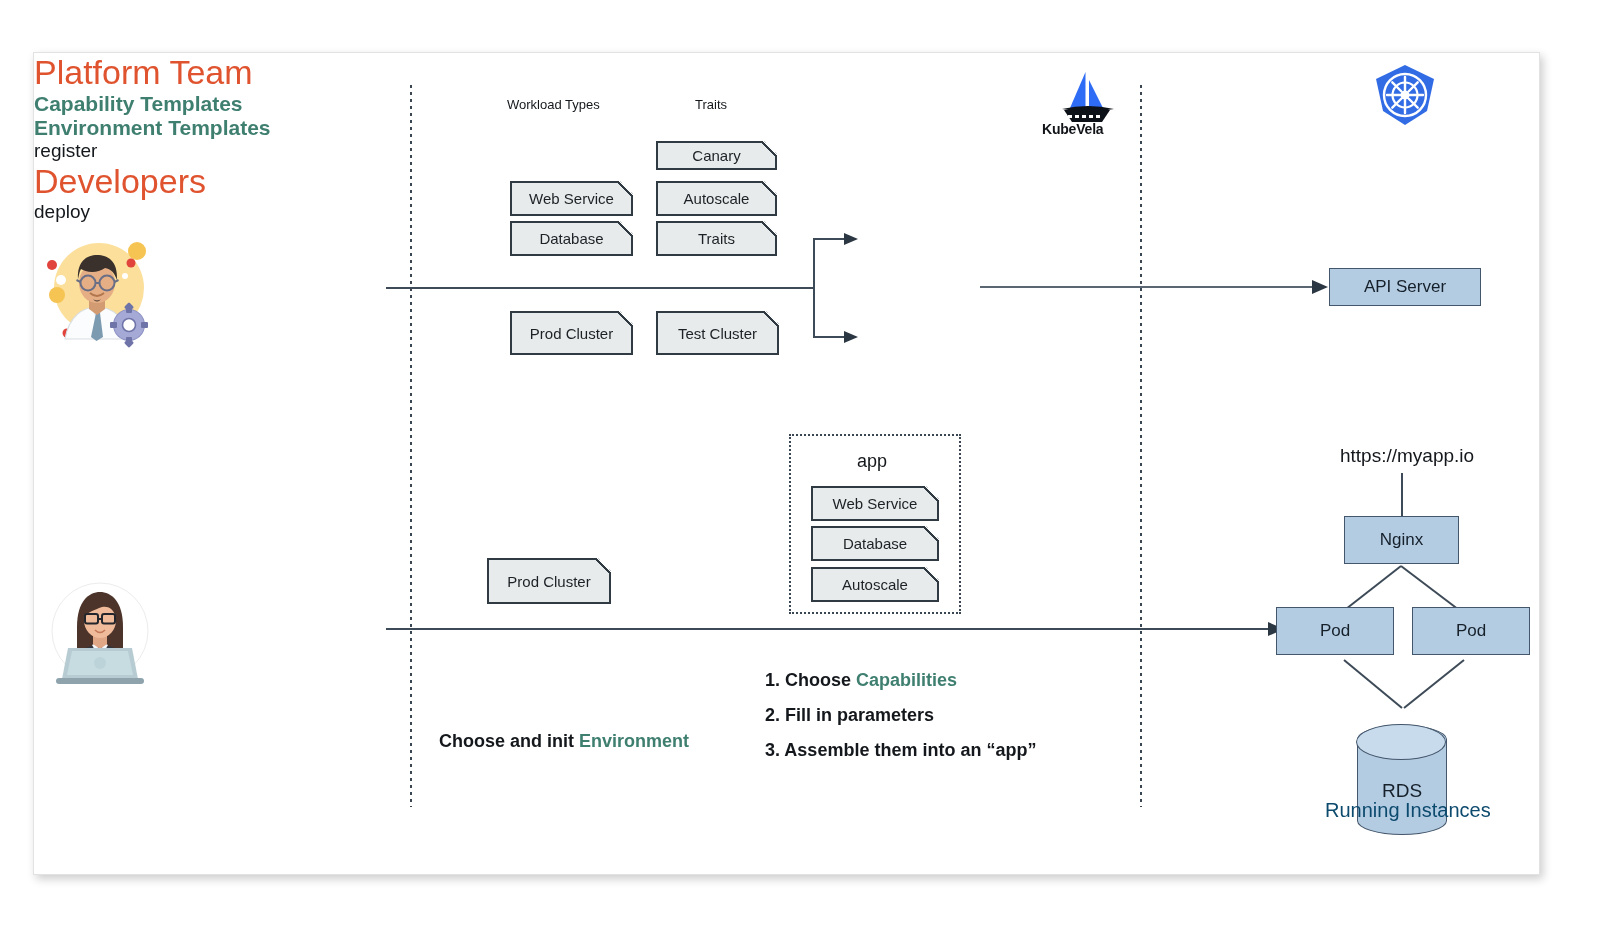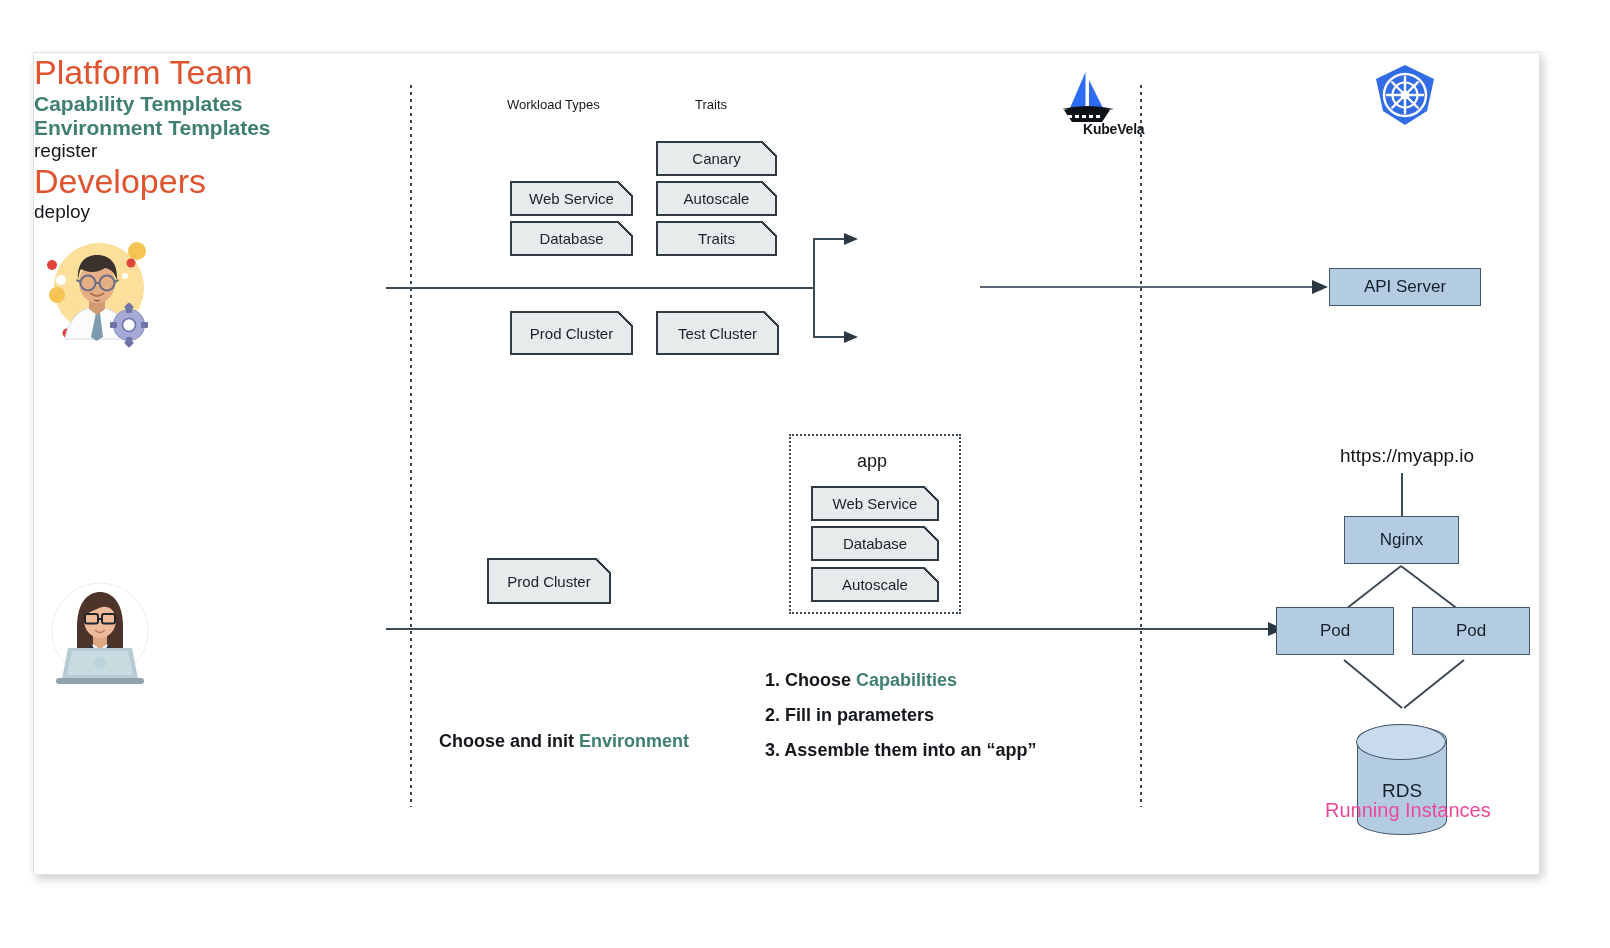--- a/index.html
+++ b/index.html
@@ -261,7 +261,7 @@
         <path d="M4 41 q26 -6 52 0 q-26 5 -52 0 z" fill="#0d1118"></path>
       </svg>
     </div>
-    <div class="kubevela-word" style="left:1008px; top:68px;margin-left:41px;">KubeVela</div>
+    <div class="kubevela-word" style="left:1008px; top:68px;">KubeVela</div>
 
     <div class="abs" style="left:1335px; top:10px; width:72px; height:72px;">
       <svg width="72" height="72" viewBox="0 0 72 72" aria-hidden="true">

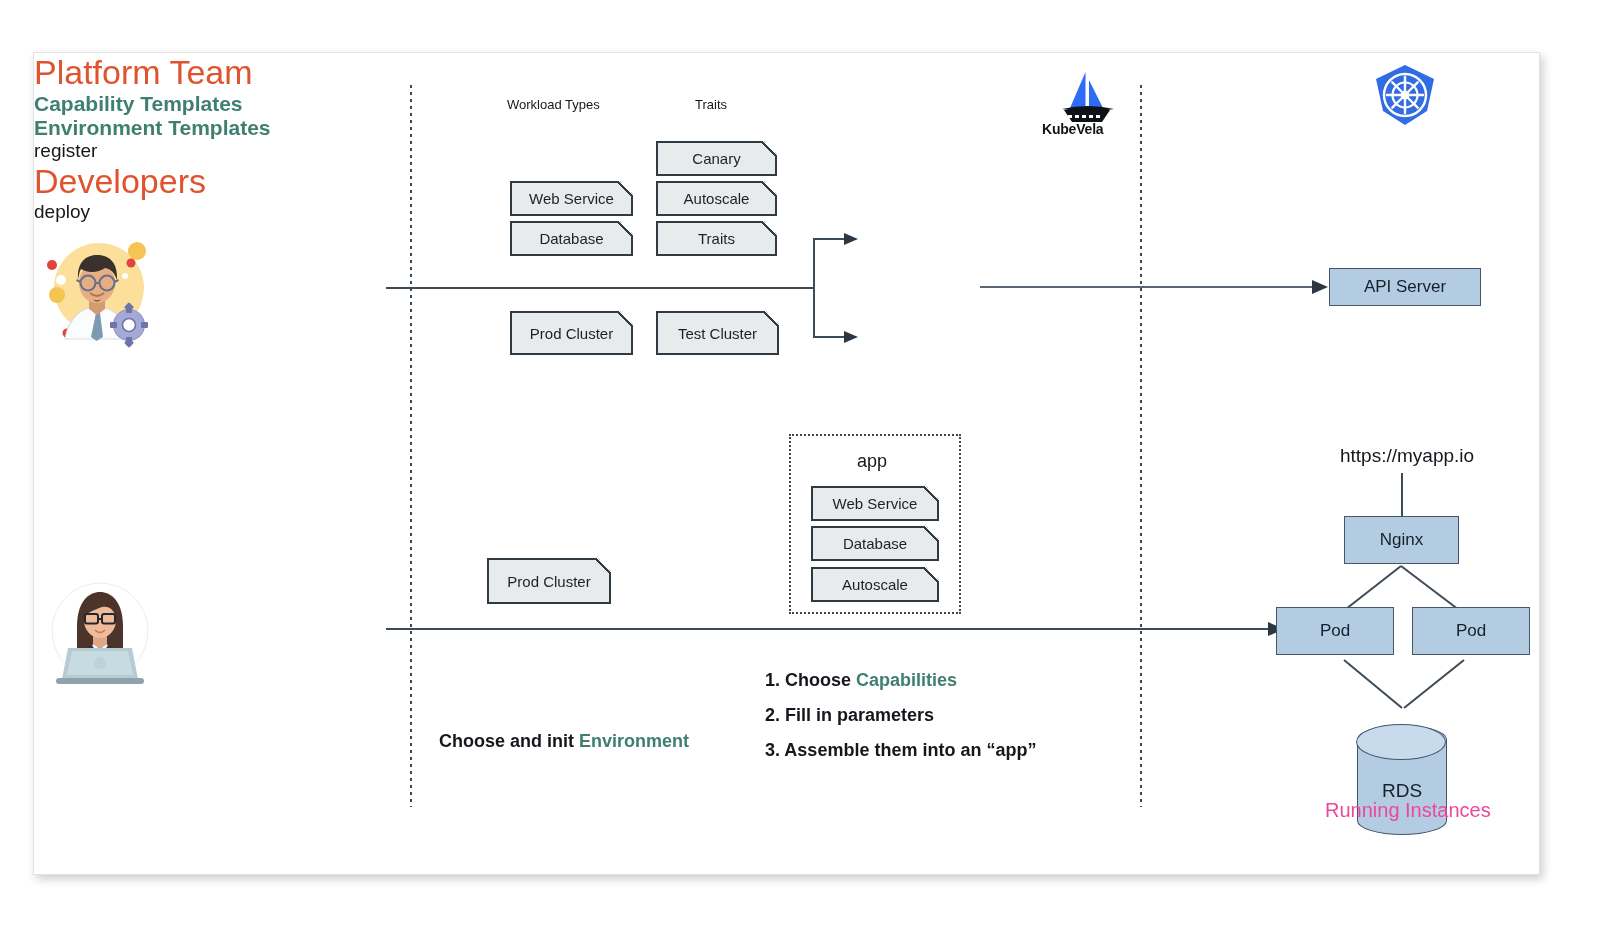--- a/index.html
+++ b/index.html
@@ -237,7 +237,7 @@
     <div class="note" style="left:476px; top:128px; width:123px; height:35px;">Web Service</div>
     <div class="note" style="left:476px; top:168px; width:123px; height:35px;">Database</div>
 
-    <div class="note" style="left:622px; top:88px; width:121px; height:35px;">Canary</div>
+    <div class="note" style="left:622px; top:88px; width:121px; height:29px;">Canary</div>
     <div class="note" style="left:622px; top:128px; width:121px; height:35px;">Autoscale</div>
     <div class="note" style="left:622px; top:168px; width:121px; height:35px;">Traits</div>
 

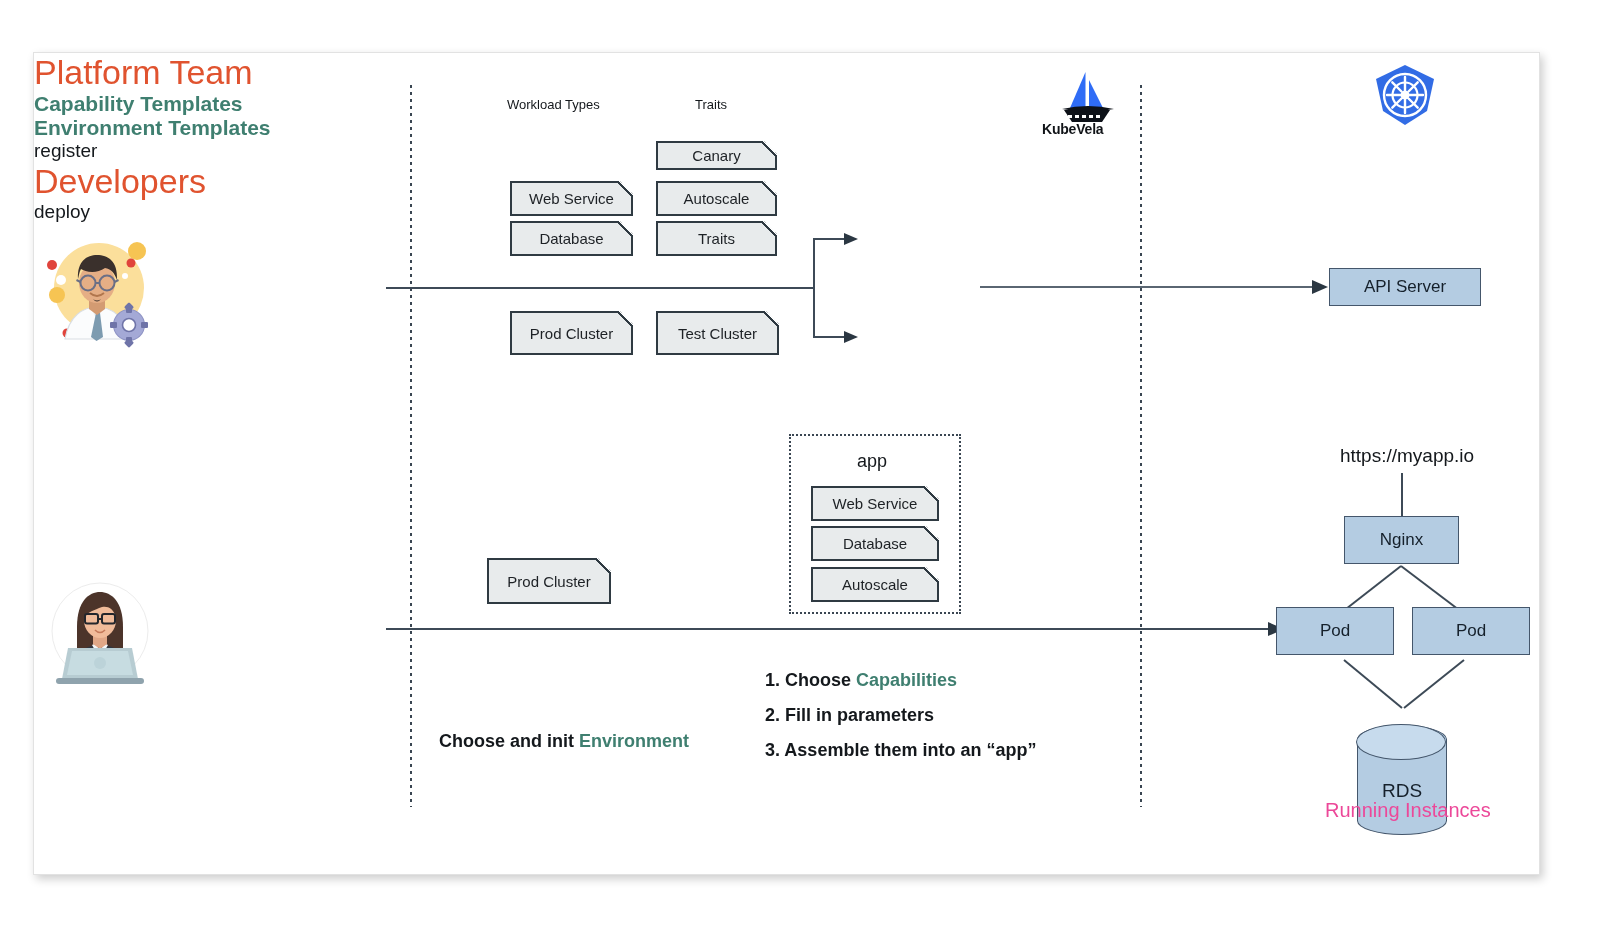--- a/index.html
+++ b/index.html
@@ -153,7 +153,7 @@
     white-space: nowrap;
   }
   .urltext { position: absolute; font-size: 19px; color: #14181c; white-space: nowrap; }
-  .running { position: absolute; font-size: 20px; color: #ec4899; white-space: nowrap; }
+  .running { position: absolute; font-size: 20px; color: #0c4a6e; white-space: nowrap; }
   .apptitle { position: absolute; font-size: 18px; color: #14181c; white-space: nowrap; }
 
   svg { display: block; overflow: visible; }

